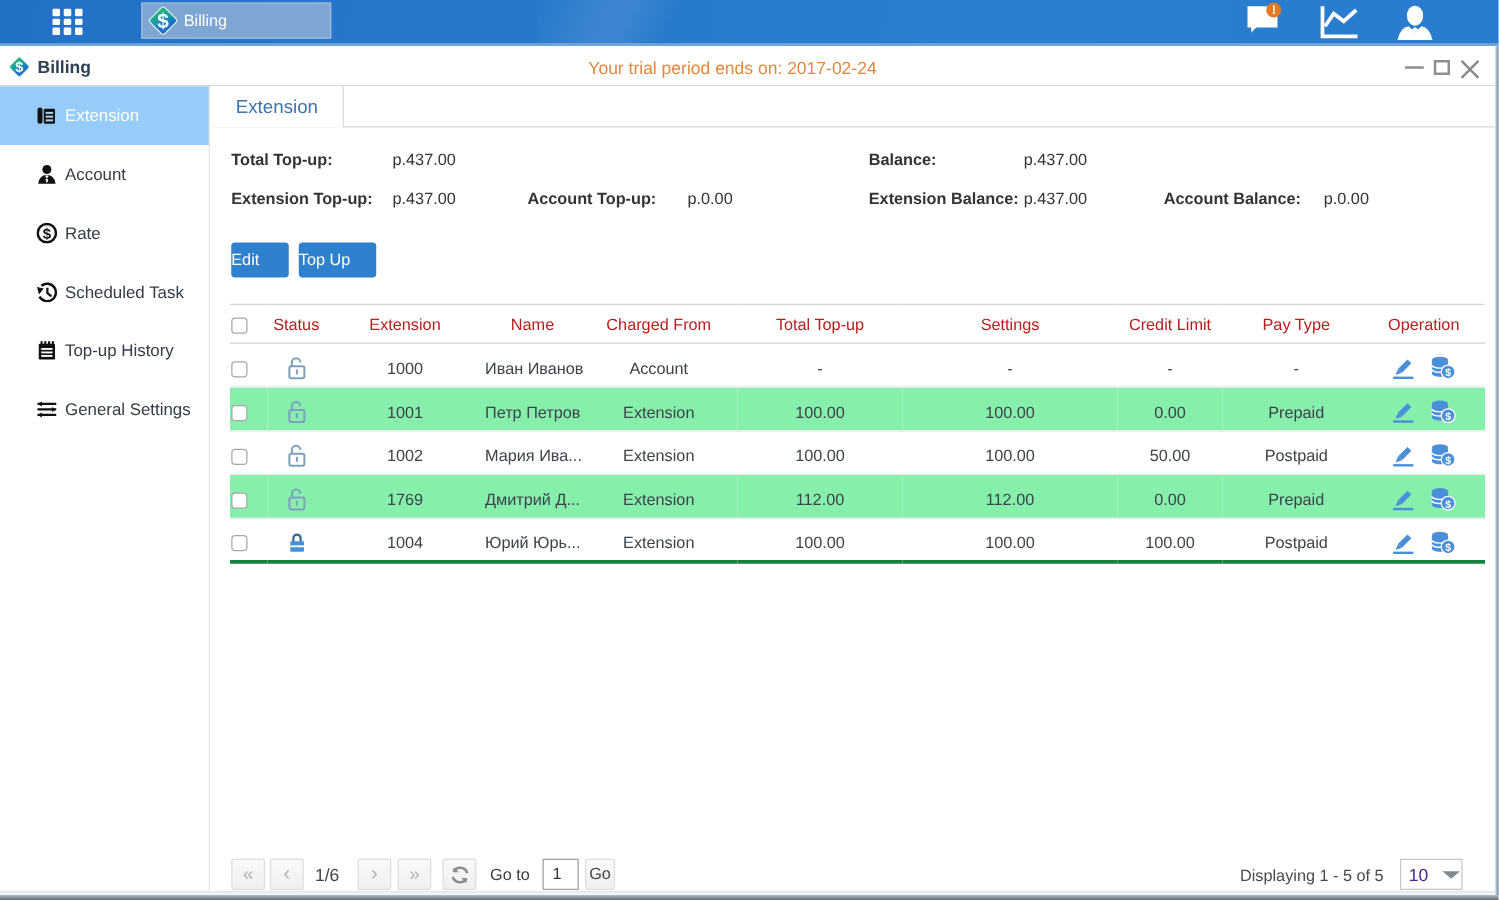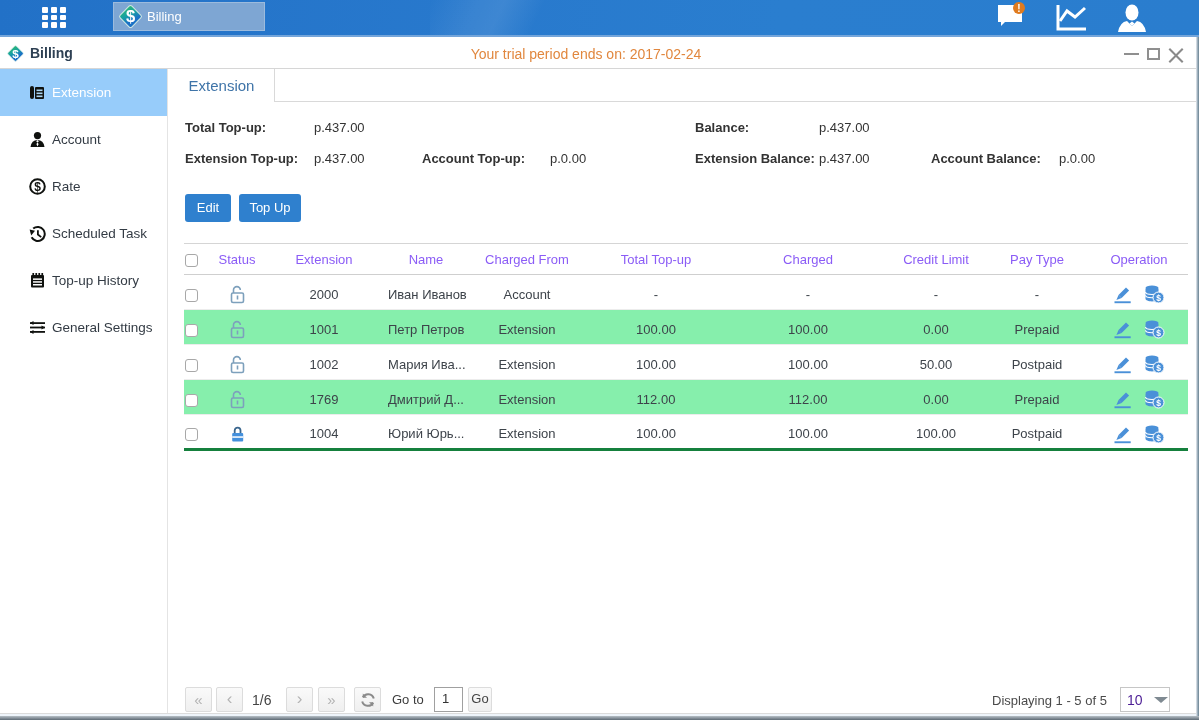--- a/index.html
+++ b/index.html
@@ -52,7 +52,7 @@
 .stats span { position:absolute; white-space:nowrap; }
 
 .btn { position:absolute; top:125px; height:28px; background:#2f80ce; color:#fff; font-size:13px;
-  border-radius:3px; text-align:center; line-height:28px; }
+  border-radius:3px; text-align:left; line-height:28px; }
 
 
 table.grid { position:absolute; left:15px; top:174px;  width:1004px; border-collapse:collapse; table-layout:fixed; font-size:13px; color:#3d434a; }

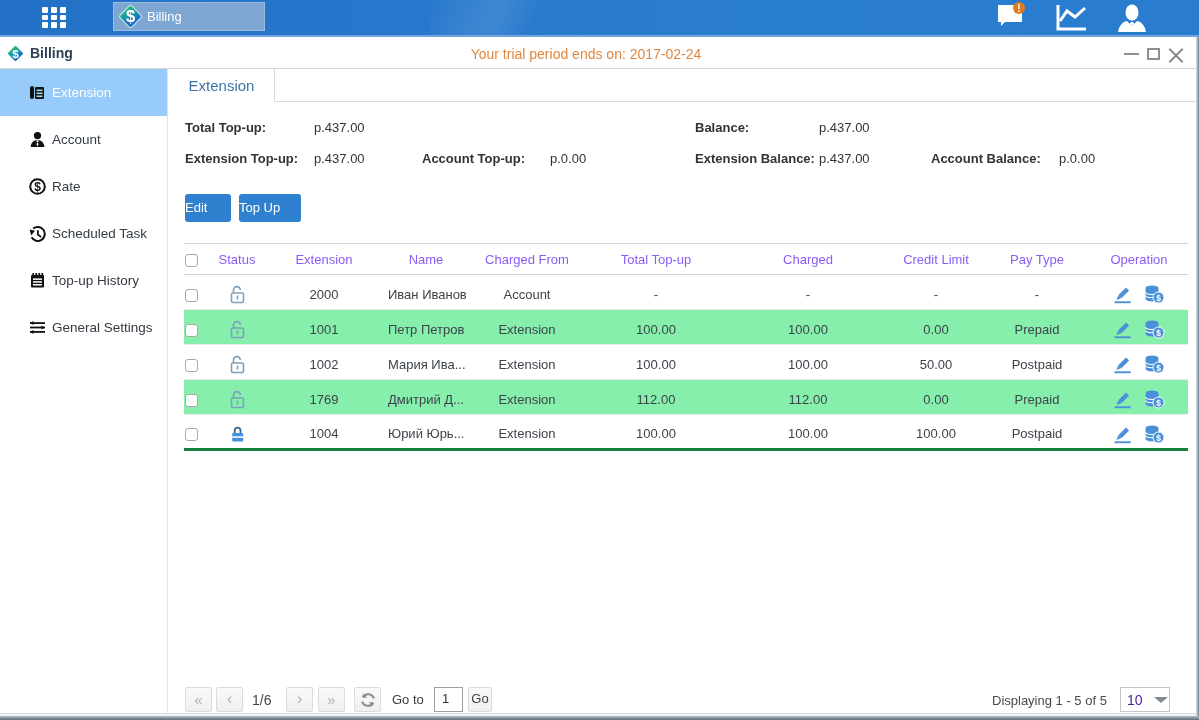--- a/index.html
+++ b/index.html
@@ -56,7 +56,7 @@
 
 
 table.grid { position:absolute; left:15px; top:174px;  width:1004px; border-collapse:collapse; table-layout:fixed; font-size:13px; color:#3d434a; }
-table.grid th { height:31px; font-weight:normal; font-size:13px; color:#8b5cf6; border-top:1px solid #d5d5d5; border-bottom:1px solid #cfcfcf; text-align:center; }
+table.grid th { height:31px; font-weight:normal; font-size:13px; color:#b91c1c; border-top:1px solid #d5d5d5; border-bottom:1px solid #cfcfcf; text-align:center; }
 table.grid td { height:35px; text-align:center; border-bottom:1px solid #ececec; padding-top:4px; white-space:nowrap; }
 table.grid td:last-child, table.grid th:last-child { padding-right:6px; }
 table.grid tr.alt td { background:#86efac; }

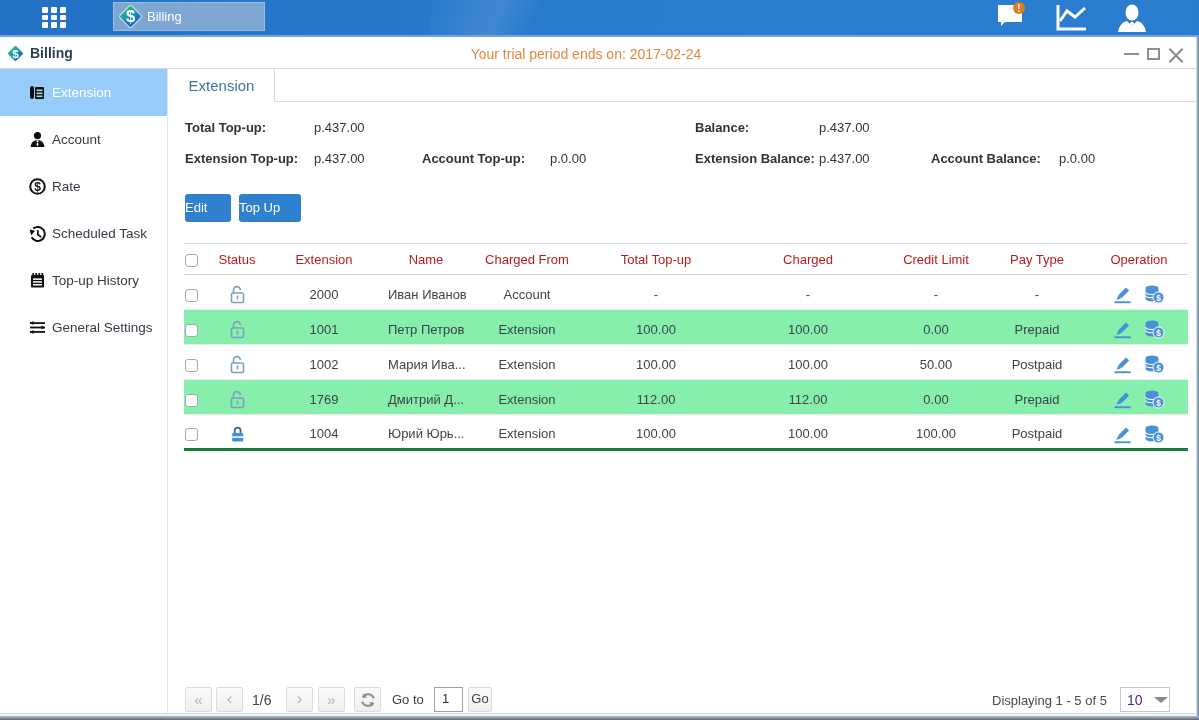--- a/index.html
+++ b/index.html
@@ -247,7 +247,7 @@
             <th>Name</th>
             <th>Charged From</th>
             <th>Total Top-up</th>
-            <th>Charged</th>
+            <th>Settings</th>
             <th>Credit Limit</th>
             <th>Pay Type</th>
             <th>Operation</th>

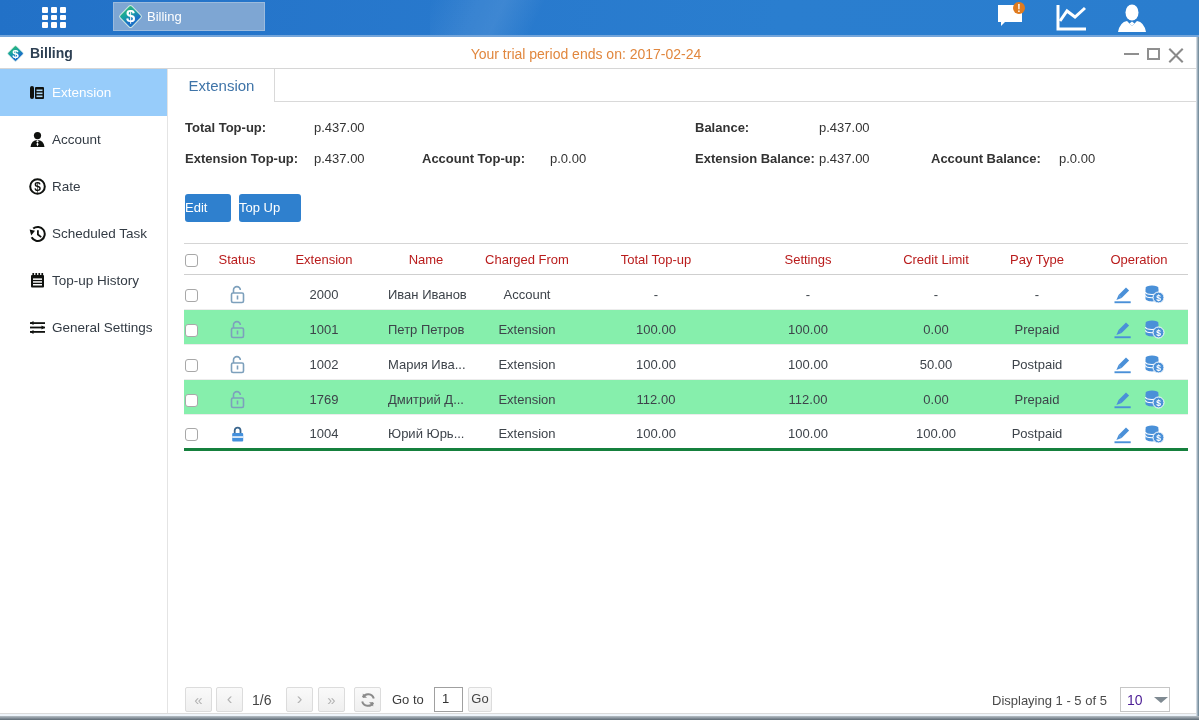--- a/index.html
+++ b/index.html
@@ -259,7 +259,7 @@
                   <rect x="7.7" y="10.5" width="1.6" height="4" fill="#7da0bc"></rect>
                   <path d="M4.5 8 v-3 a3.4 3.4 0 0 1 6.8 0" fill="none" stroke="#7da0bc" stroke-width="1.6"></path>
                 </svg></span></td>
-            <td>2000</td>
+            <td>1000</td>
             <td>Иван Иванов</td>
             <td>Account</td>
             <td>-</td>

